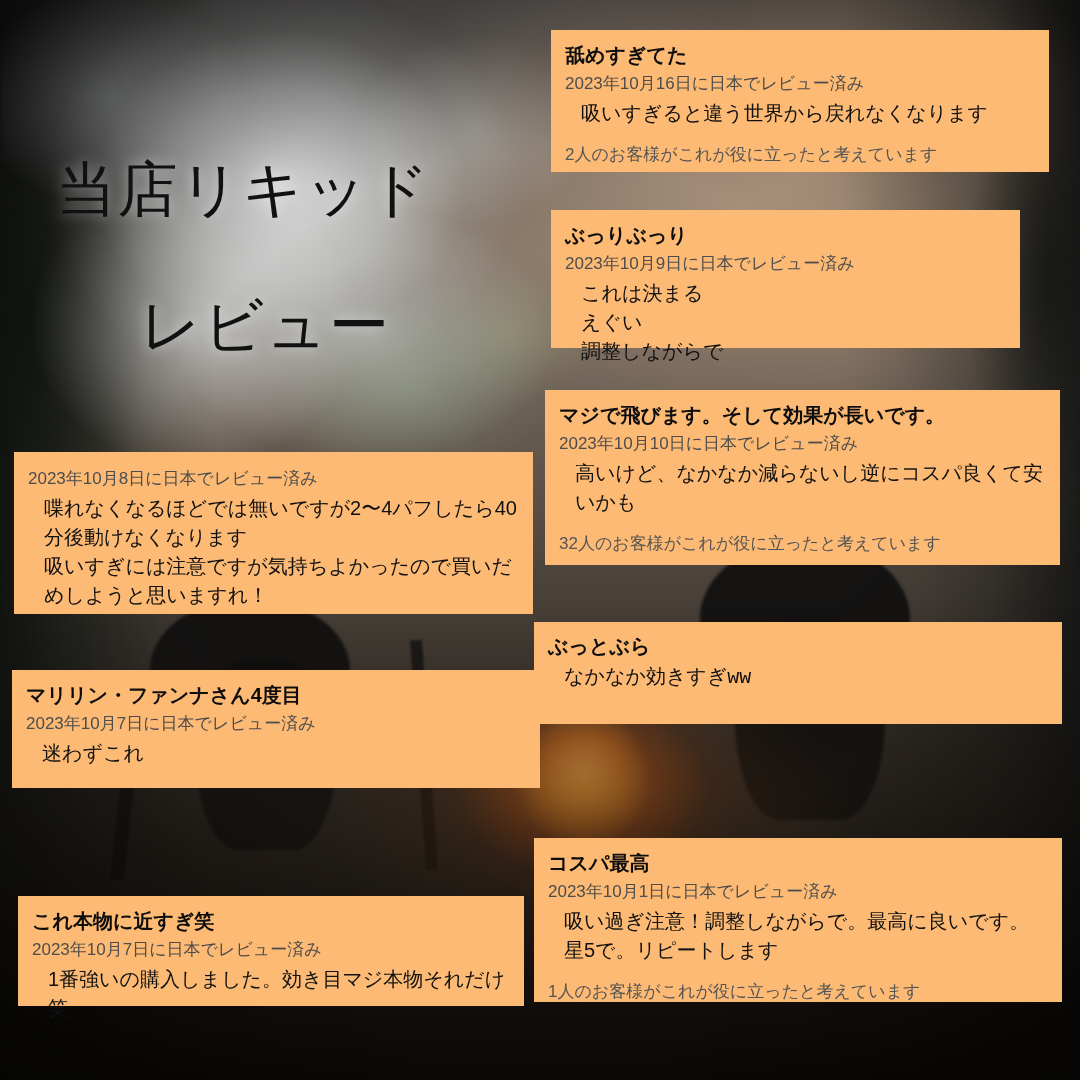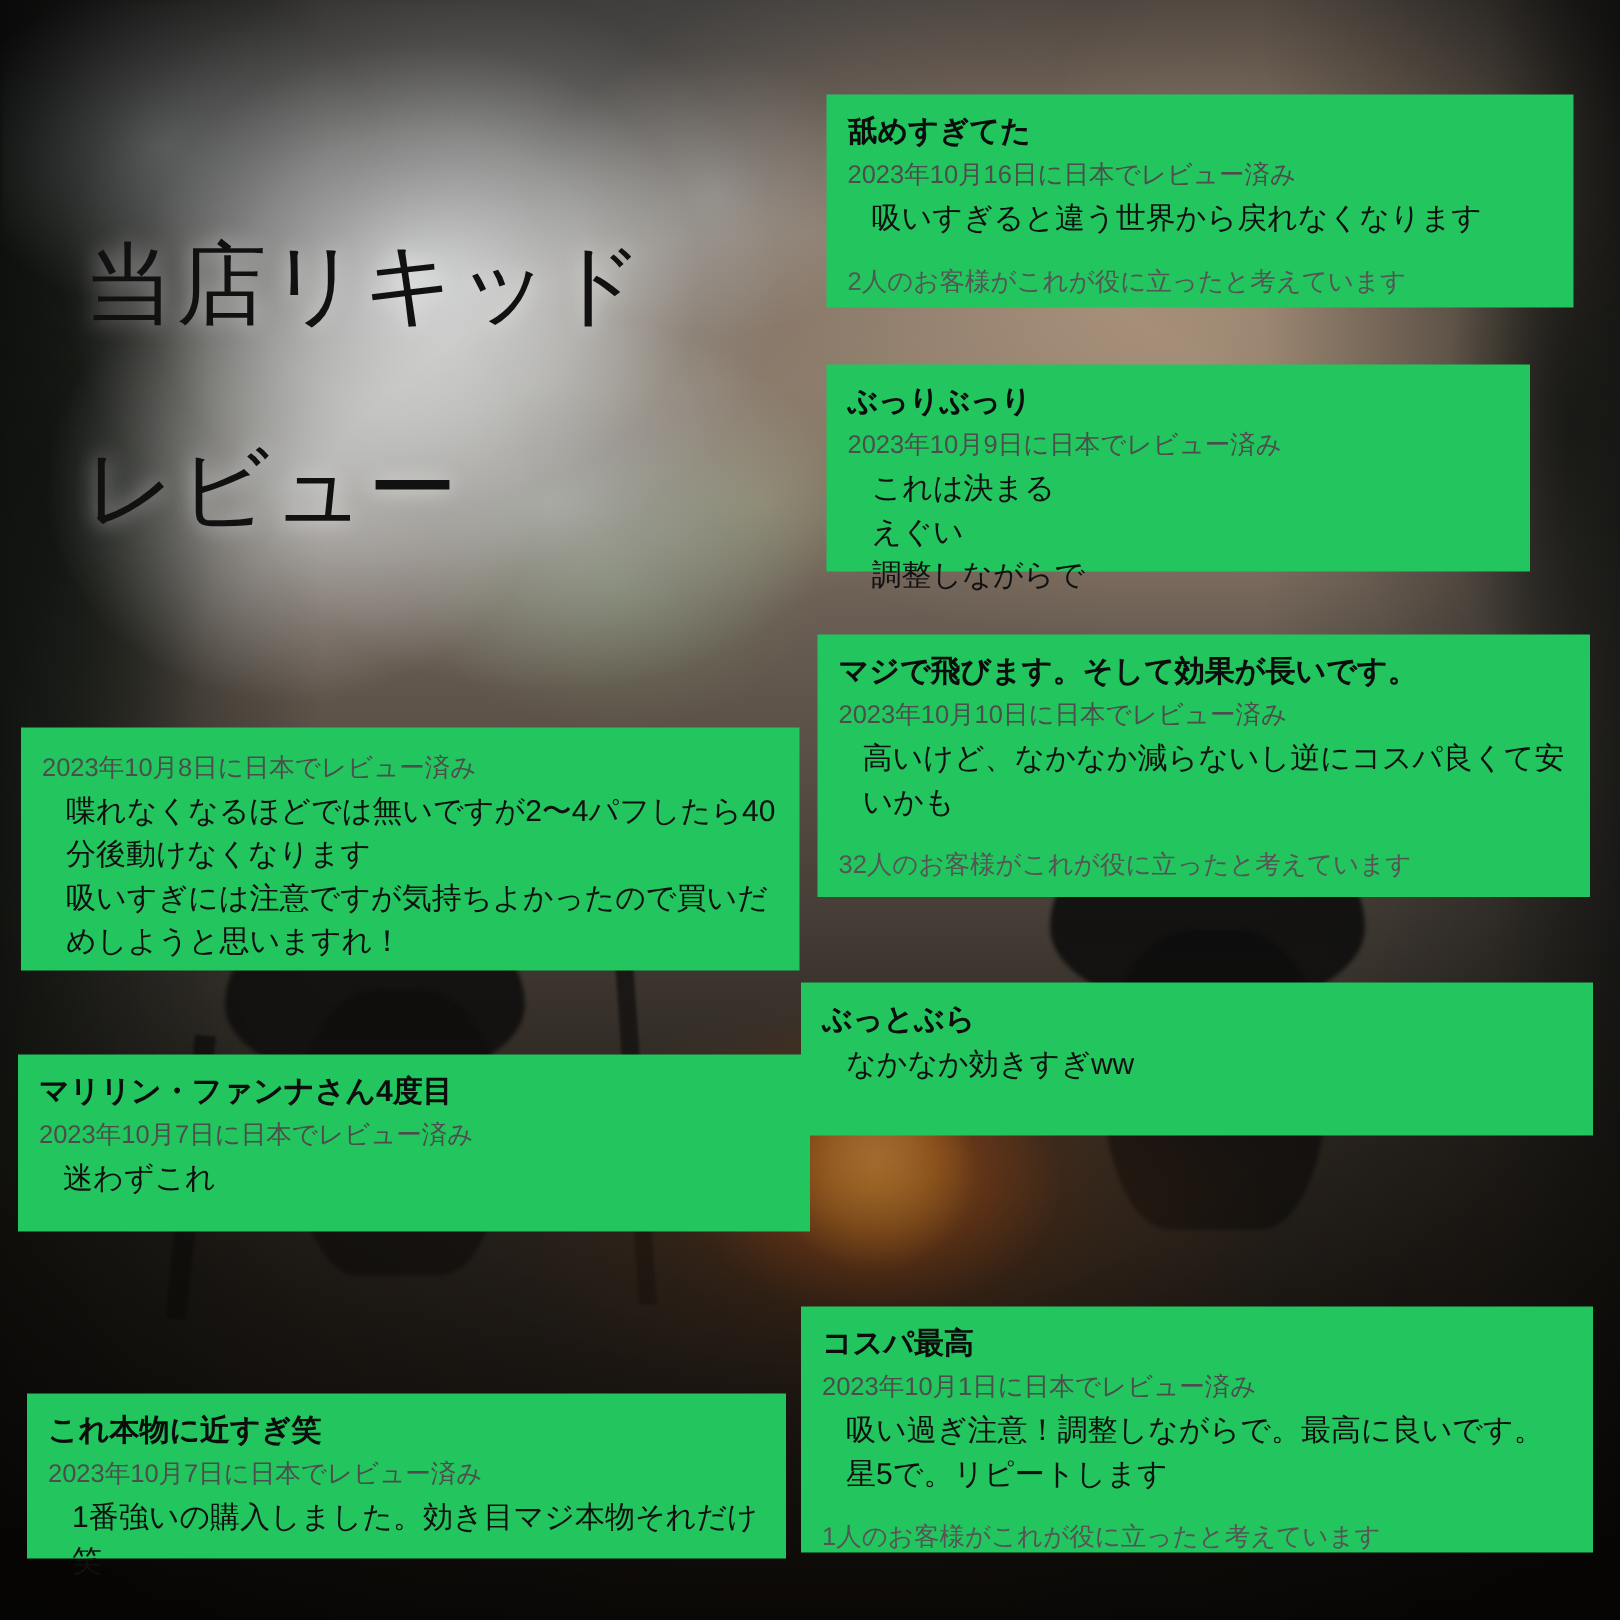--- a/index.html
+++ b/index.html
@@ -111,11 +111,10 @@
   
   .card {
     position: absolute;
-    background: #22c55e;
+    background: #fdba74;
     color: #111;
     box-sizing: border-box;
     padding: 12px 14px 12px 14px;
-    margin-top: 33px;
   }
   .r-title {
     font-weight: bold;

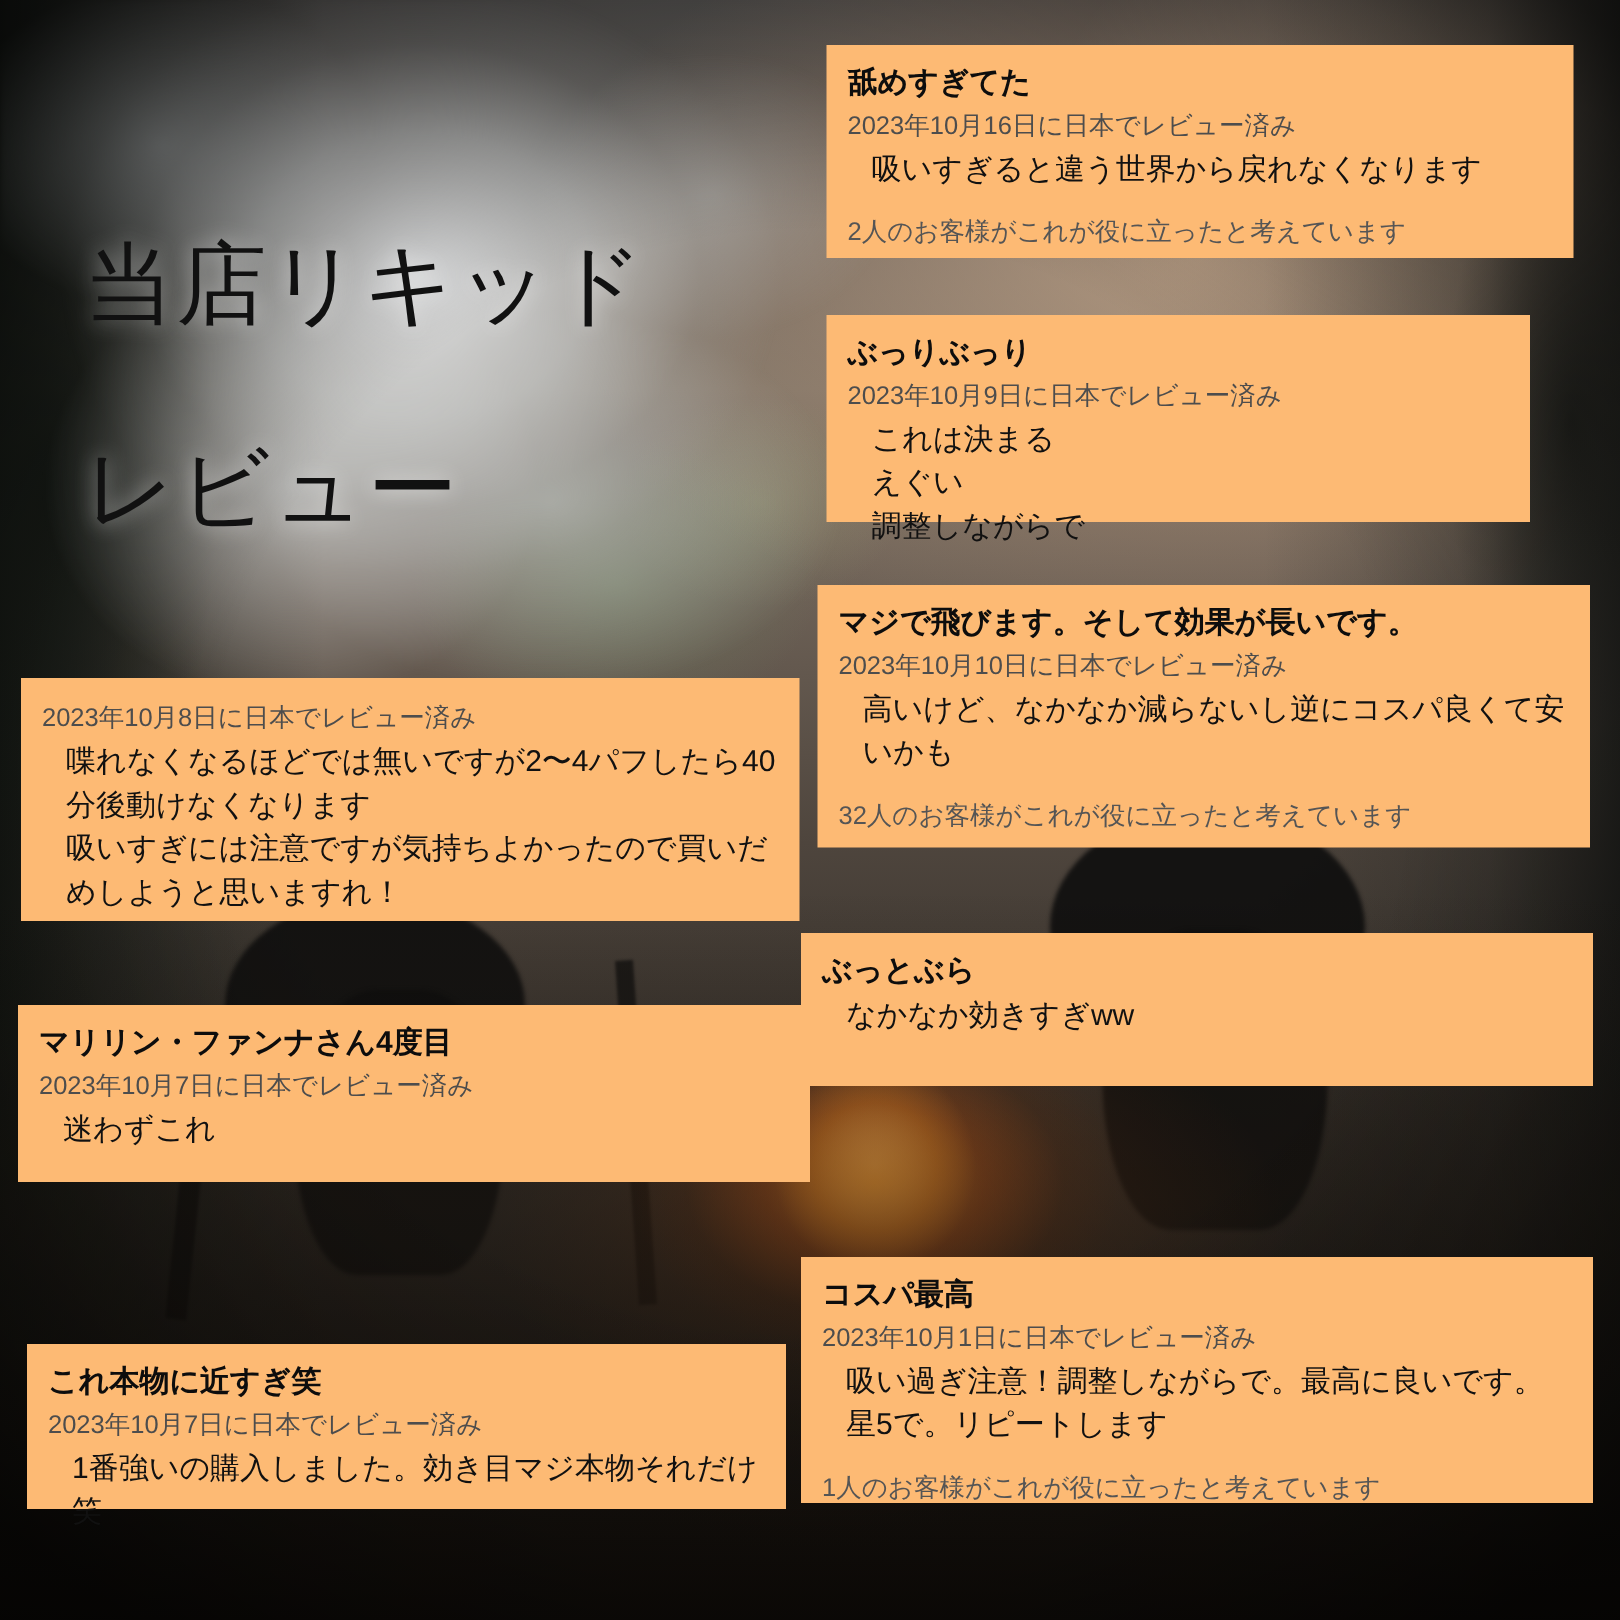--- a/index.html
+++ b/index.html
@@ -106,7 +106,7 @@
     white-space: pre;
   }
   .title-line1 { font-size: 60px; }
-  .title-line2 { font-size: 60px; margin-top: 44px; }
+  .title-line2 { font-size: 60px; margin-top: 44px; margin-left: 84px; }
 
   
   .card {

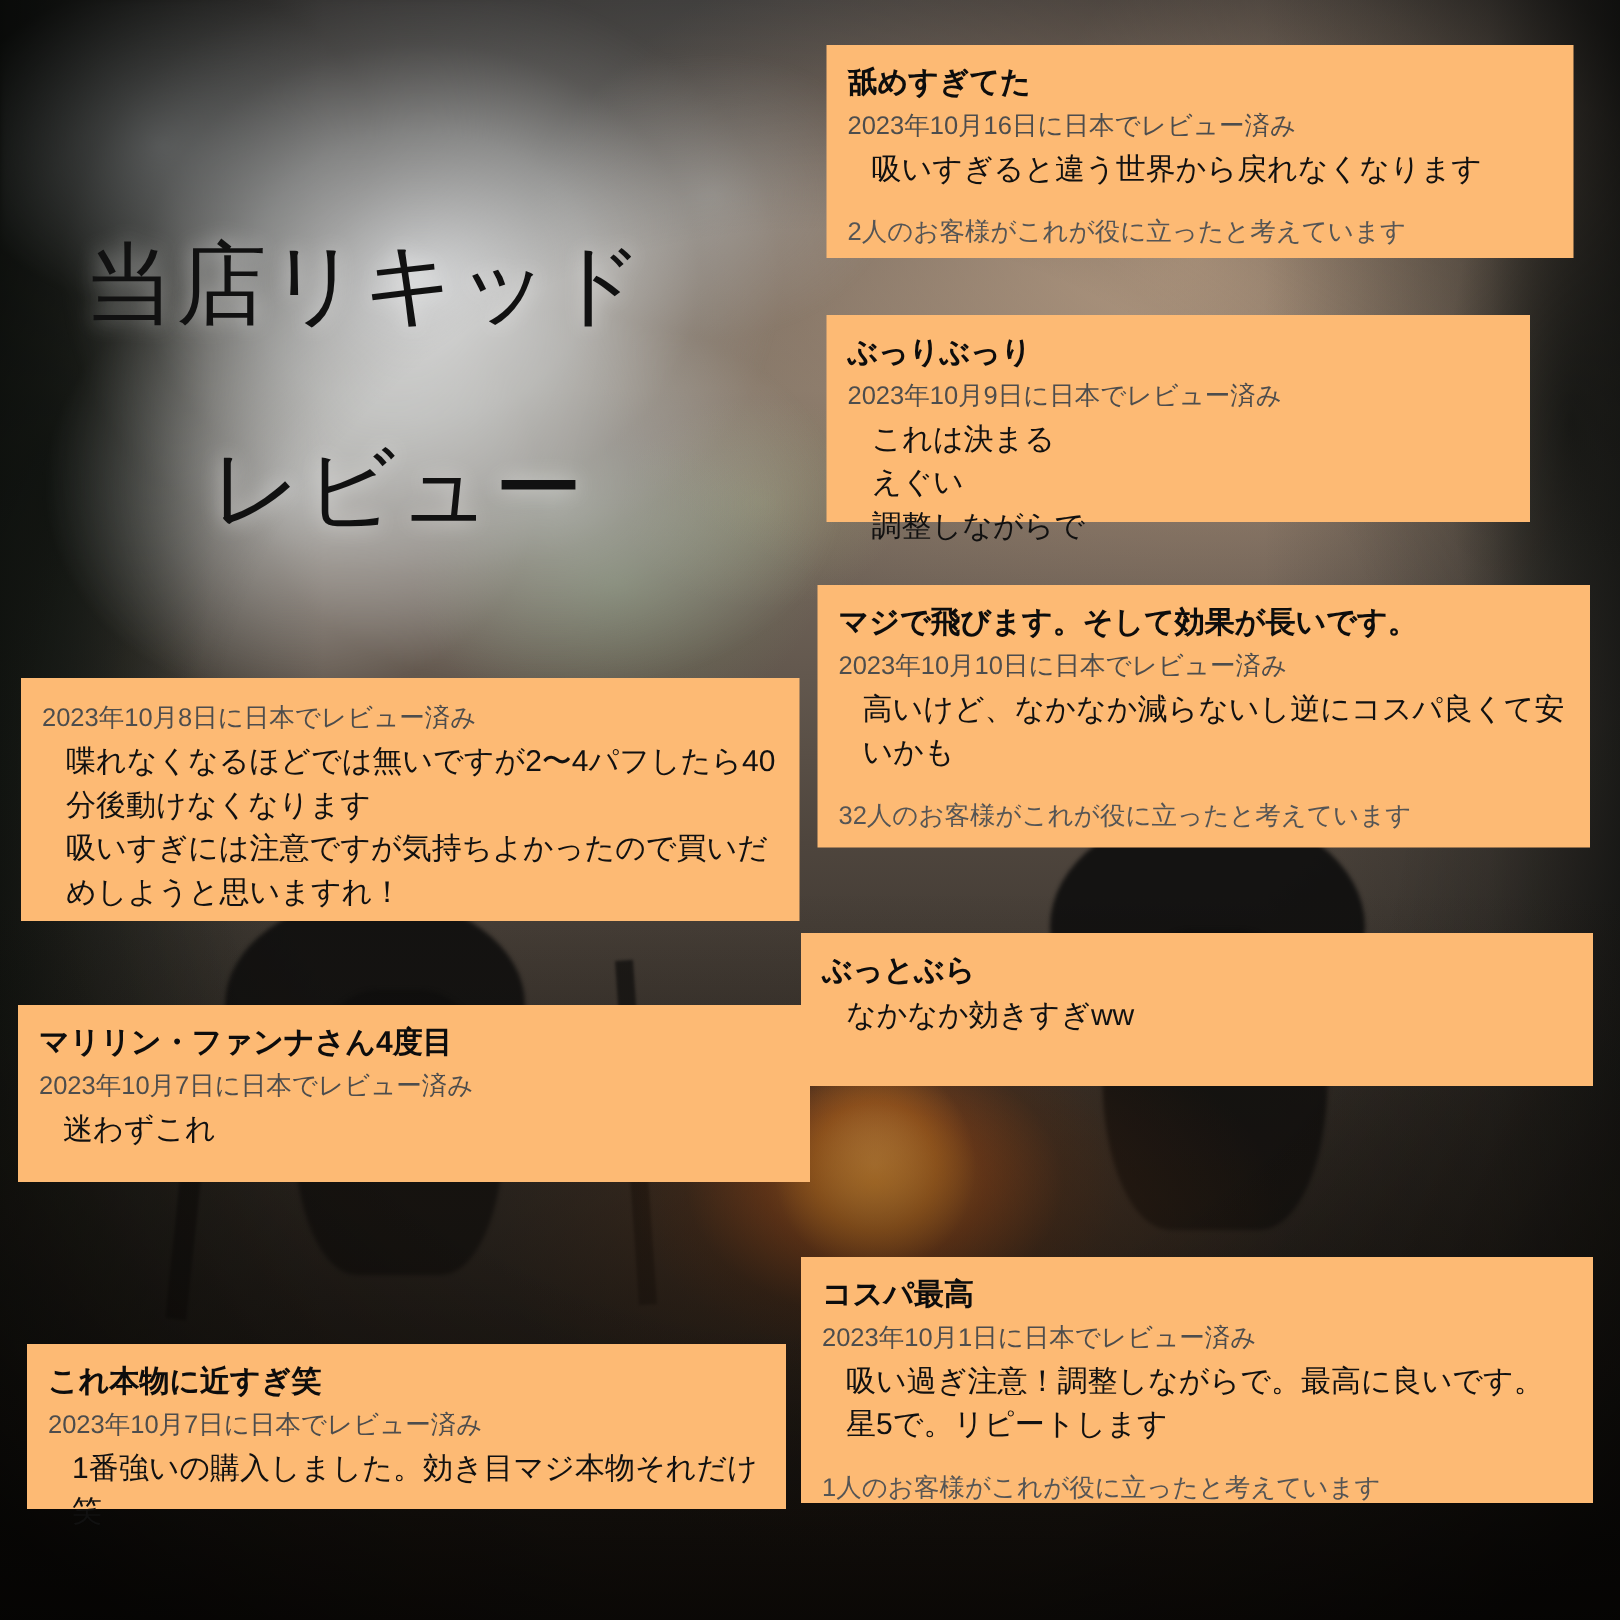--- a/index.html
+++ b/index.html
@@ -148,7 +148,7 @@
   #card-2 { left: 551px; top: 210px; width: 469px; height: 138px; }
   #card-3 { left: 545px; top: 390px; width: 515px; height: 175px; }
   #card-4 { left: 14px;  top: 452px; width: 519px; height: 162px; }
-  #card-5 { left: 534px; top: 622px; width: 528px; height: 102px; }
+  #card-5 { left: 534px; top: 622px; width: 528px; height: 102px; font-family: Liberation Mono, monospace; }
   #card-6 { left: 12px;  top: 670px; width: 528px; height: 118px; }
   #card-7 { left: 534px; top: 838px; width: 528px; height: 164px; }
   #card-8 { left: 18px;  top: 896px; width: 506px; height: 110px; }

